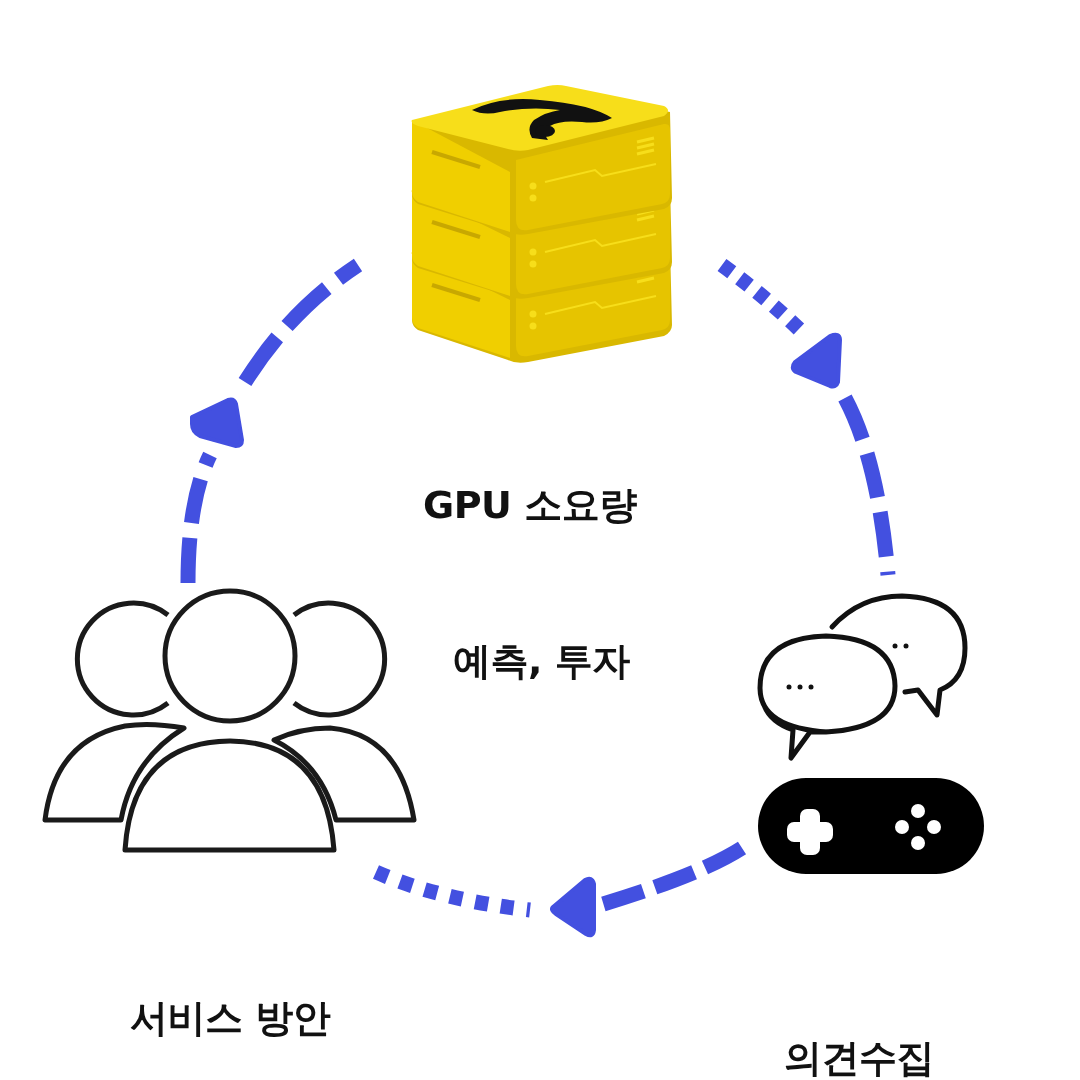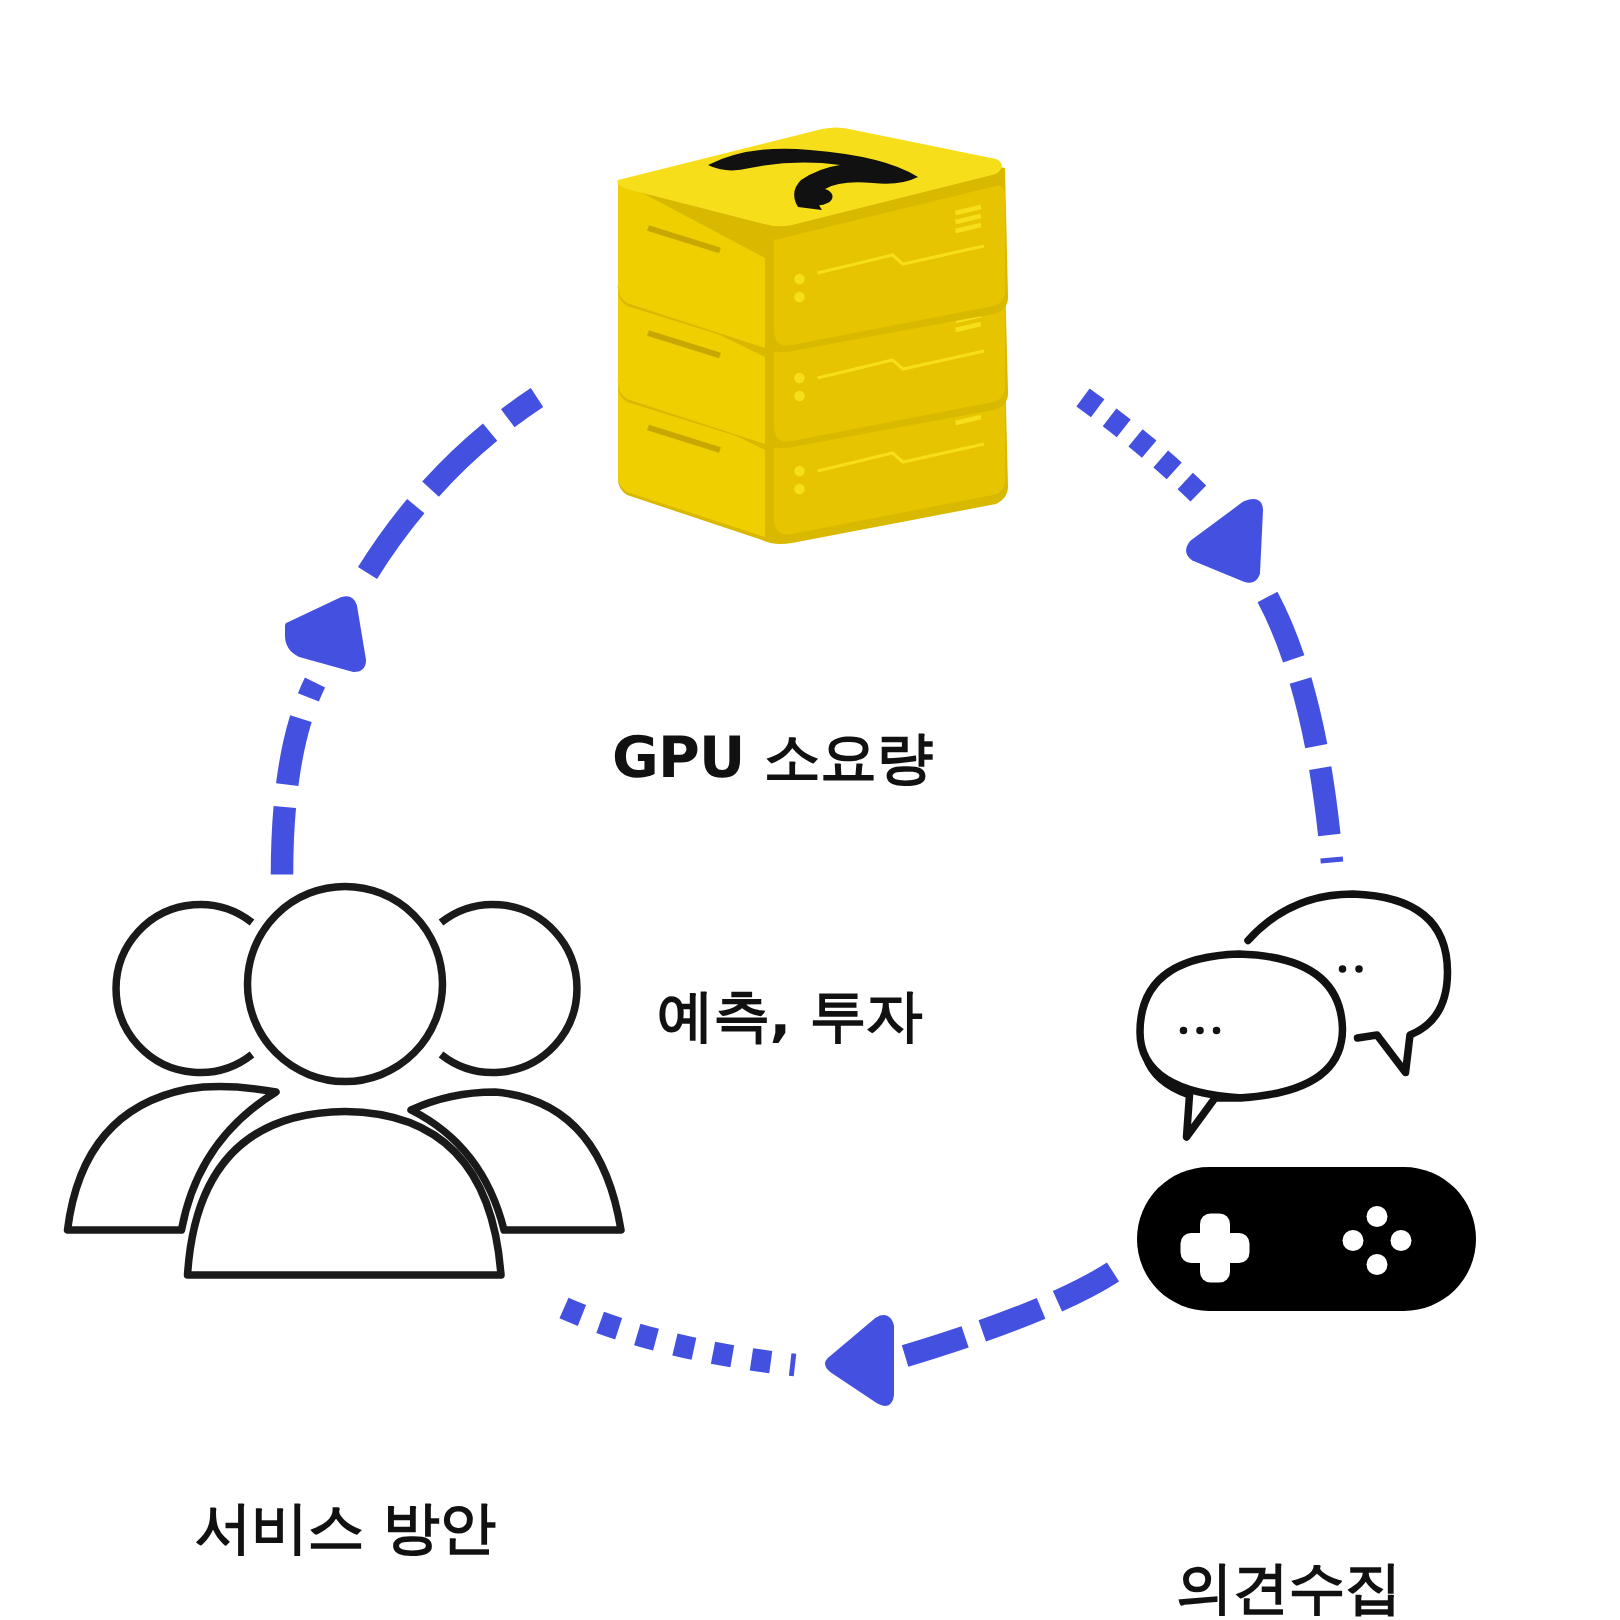--- a/index.html
+++ b/index.html
@@ -30,7 +30,7 @@
       letter-spacing: -0.5px;
     }
     .label span { display: block; }
-    #label-gpu { left: 408px; top: 375px; }
+    #label-gpu { left: 423px; top: 375px; }
     #label-gpu .l2 { padding-left: 30px; margin-top: 16px; }
     #label-service { left: 130px; top: 888px; }
     #label-opinion { left: 784px; top: 928px; }

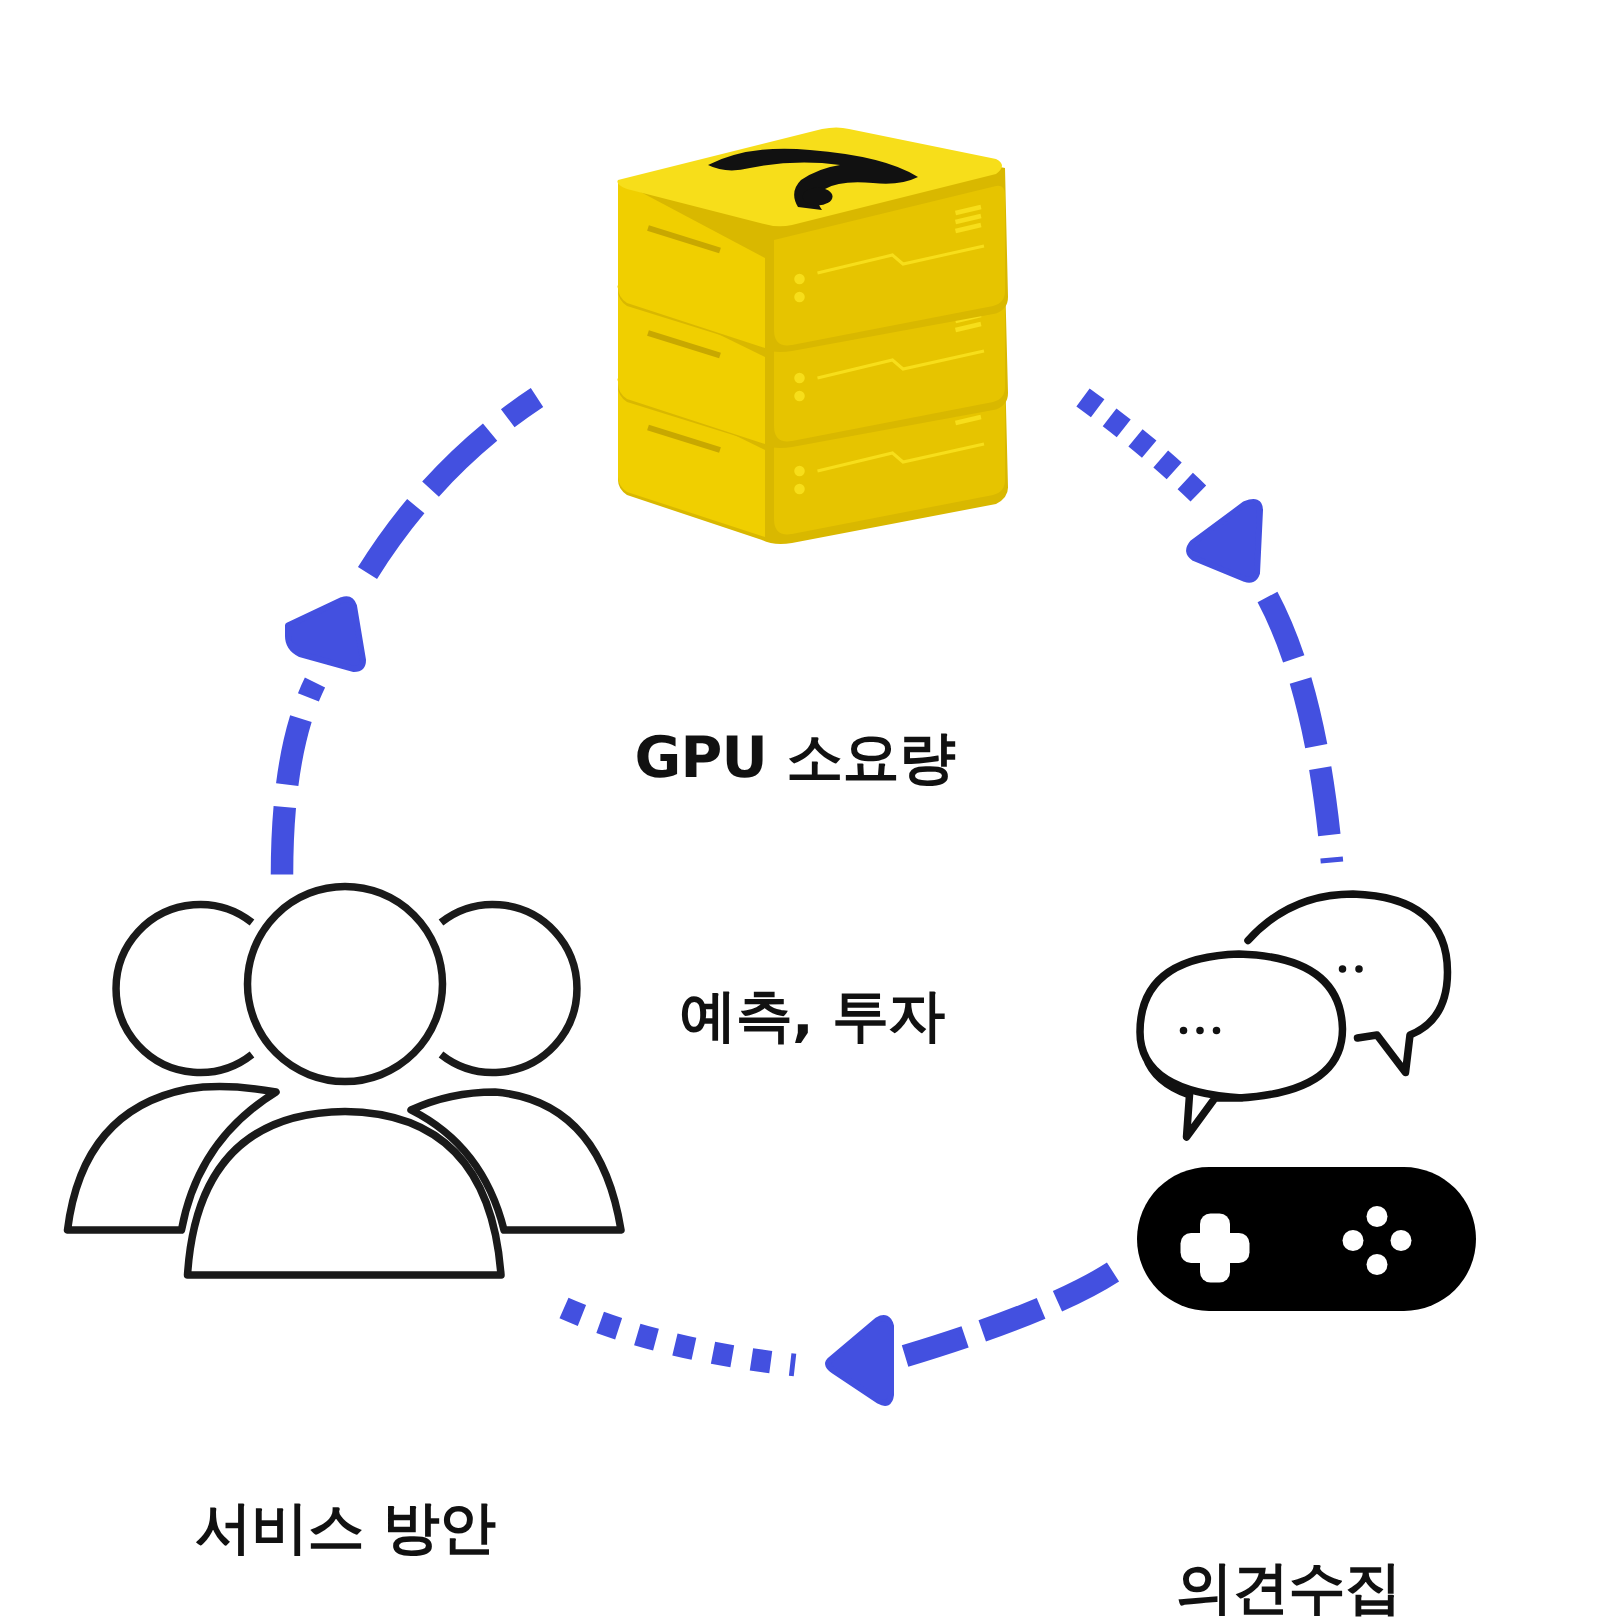--- a/index.html
+++ b/index.html
@@ -31,7 +31,7 @@
     }
     .label span { display: block; }
     #label-gpu { left: 423px; top: 375px; }
-    #label-gpu .l2 { padding-left: 30px; margin-top: 16px; }
+    #label-gpu .l2 { padding-left: 30px; }
     #label-service { left: 130px; top: 888px; }
     #label-opinion { left: 784px; top: 928px; }
   </style>

